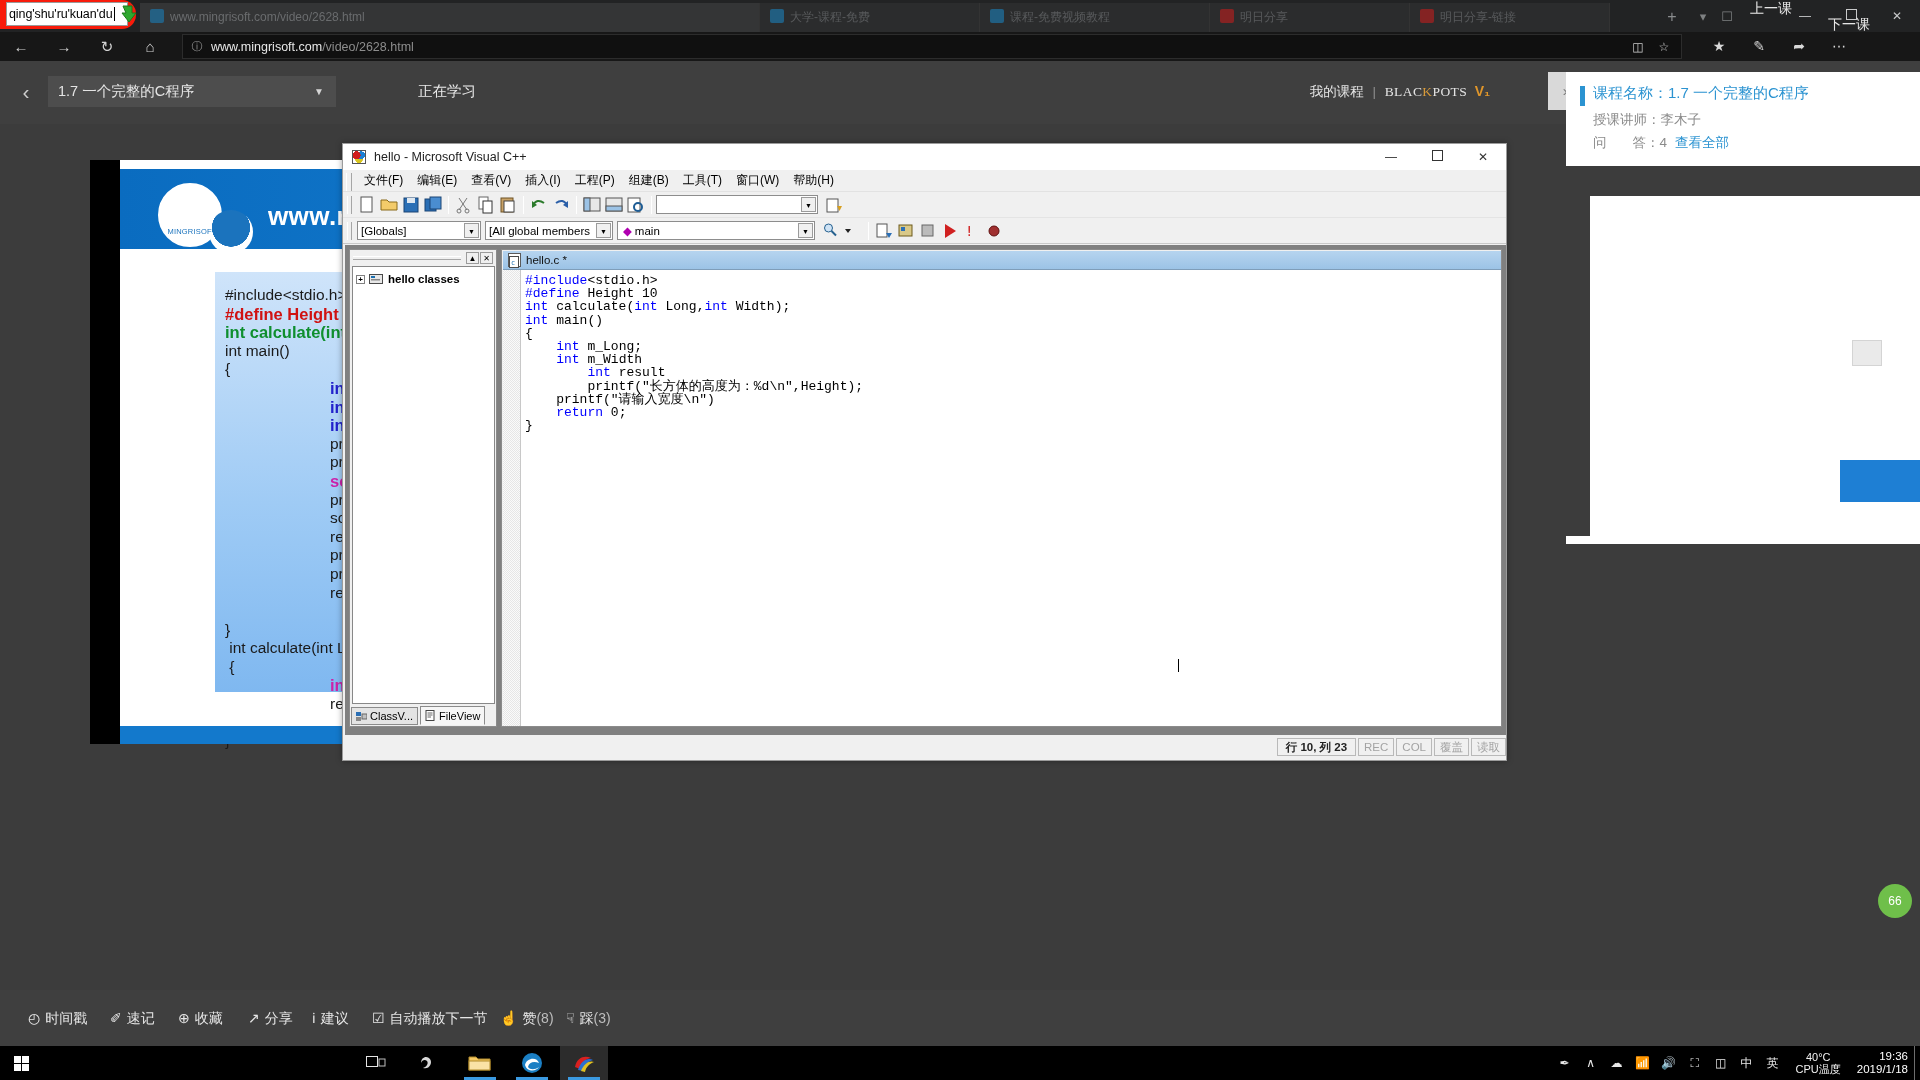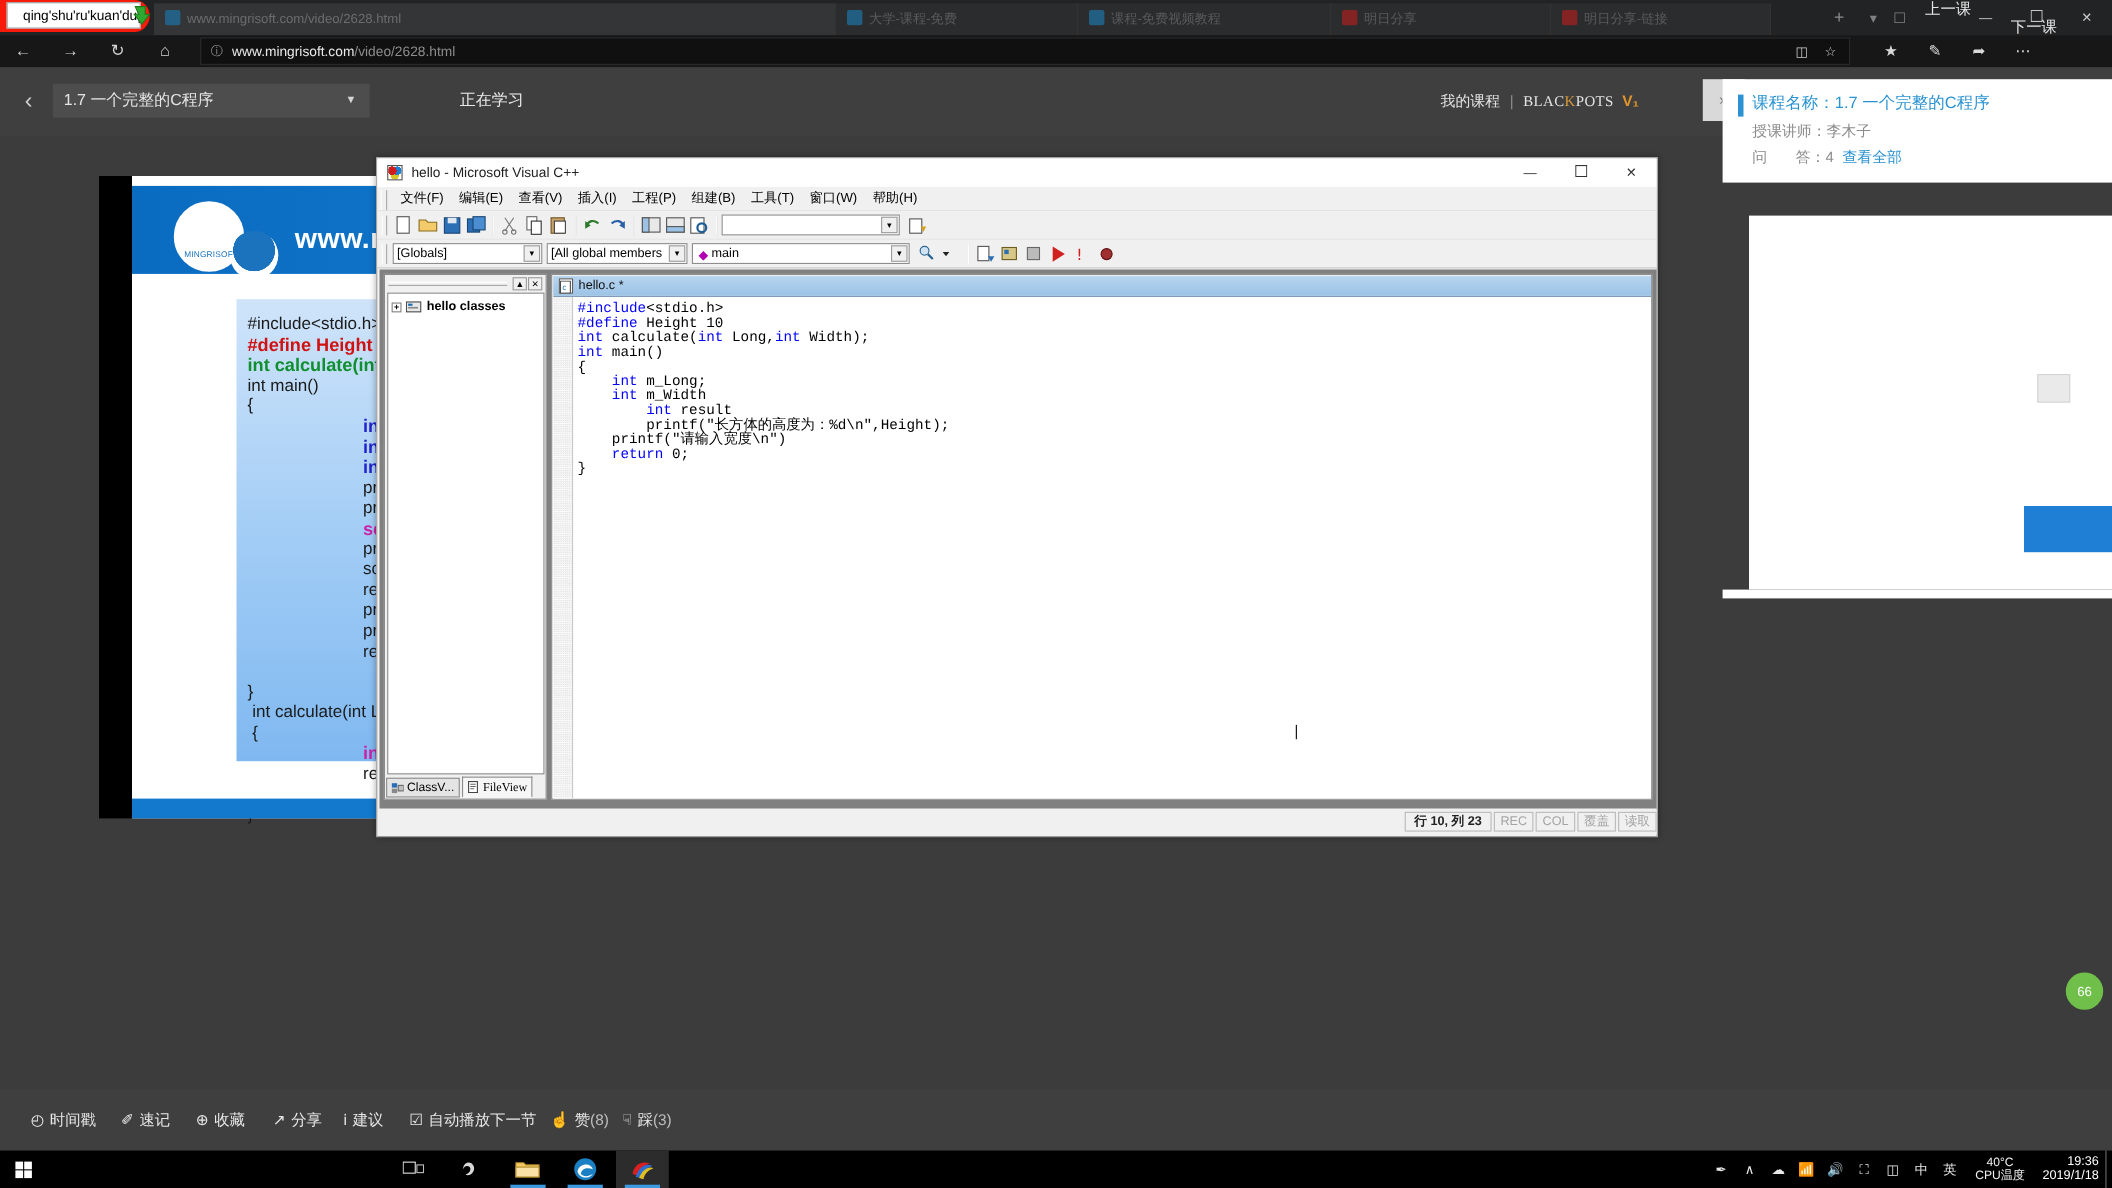--- a/index.html
+++ b/index.html
@@ -59,7 +59,7 @@
   }
   #ime-text {
     font-family:"Liberation Sans", sans-serif;
-    font-size:12.5px; color:#000; padding-left:14px; white-space:nowrap;
+    font-size:12.5px; color:#000; padding-left:2px; white-space:nowrap;
     letter-spacing:-0.1px;
   }
   #ime-caret {

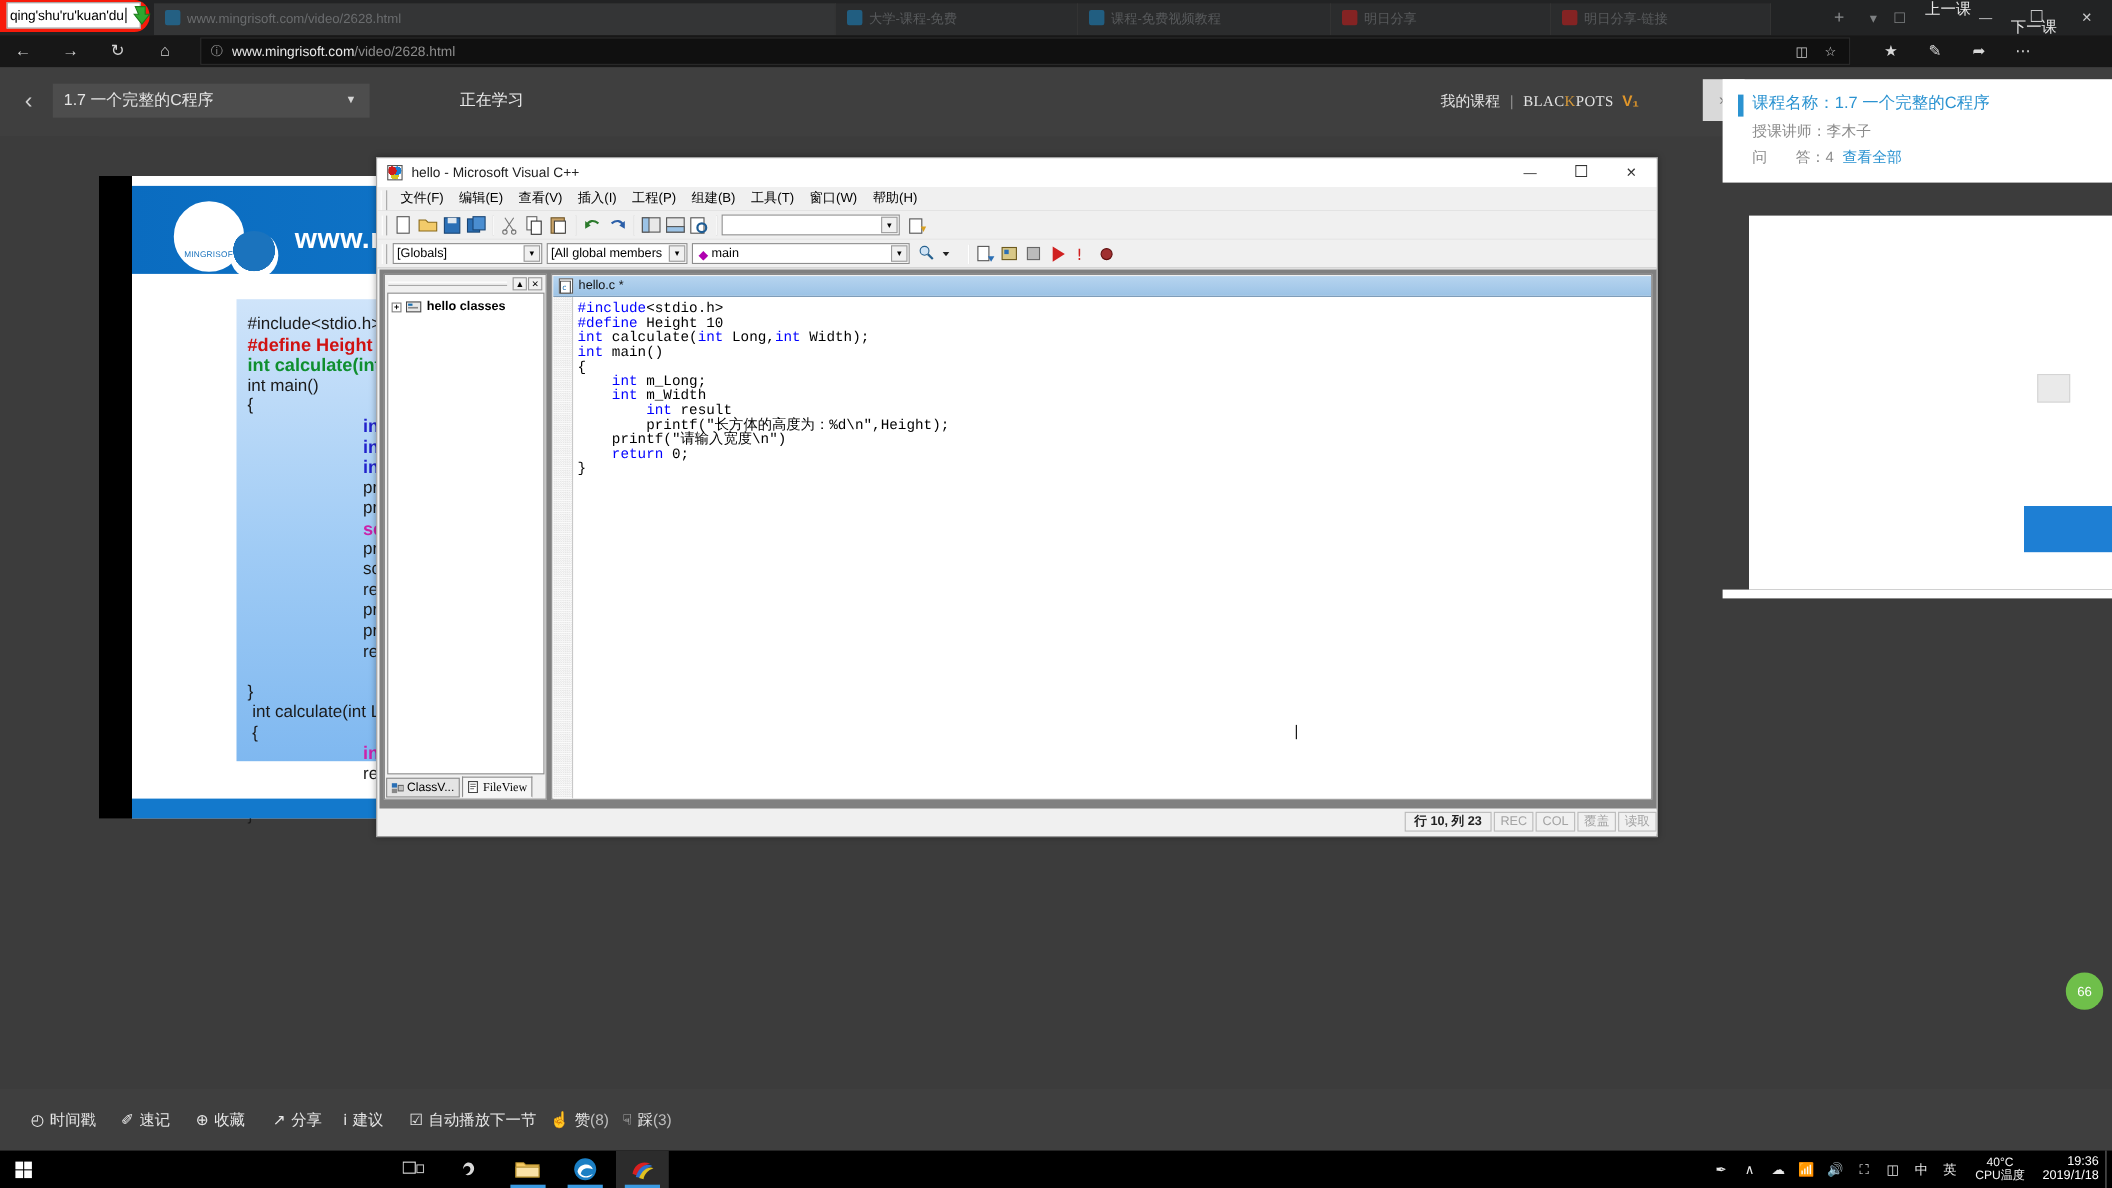--- a/index.html
+++ b/index.html
@@ -627,7 +627,7 @@
 
   <div id="vc-toolbar2">
     <div class="tb-grip"></div>
-    <div class="tb-combo" style="width:136px;margin-left:1px;">
+    <div class="tb-combo" style="width:124px;margin-left:1px;">
       <span class="txt">[Globals]</span>
       <span class="arrow">▼</span>
     </div>

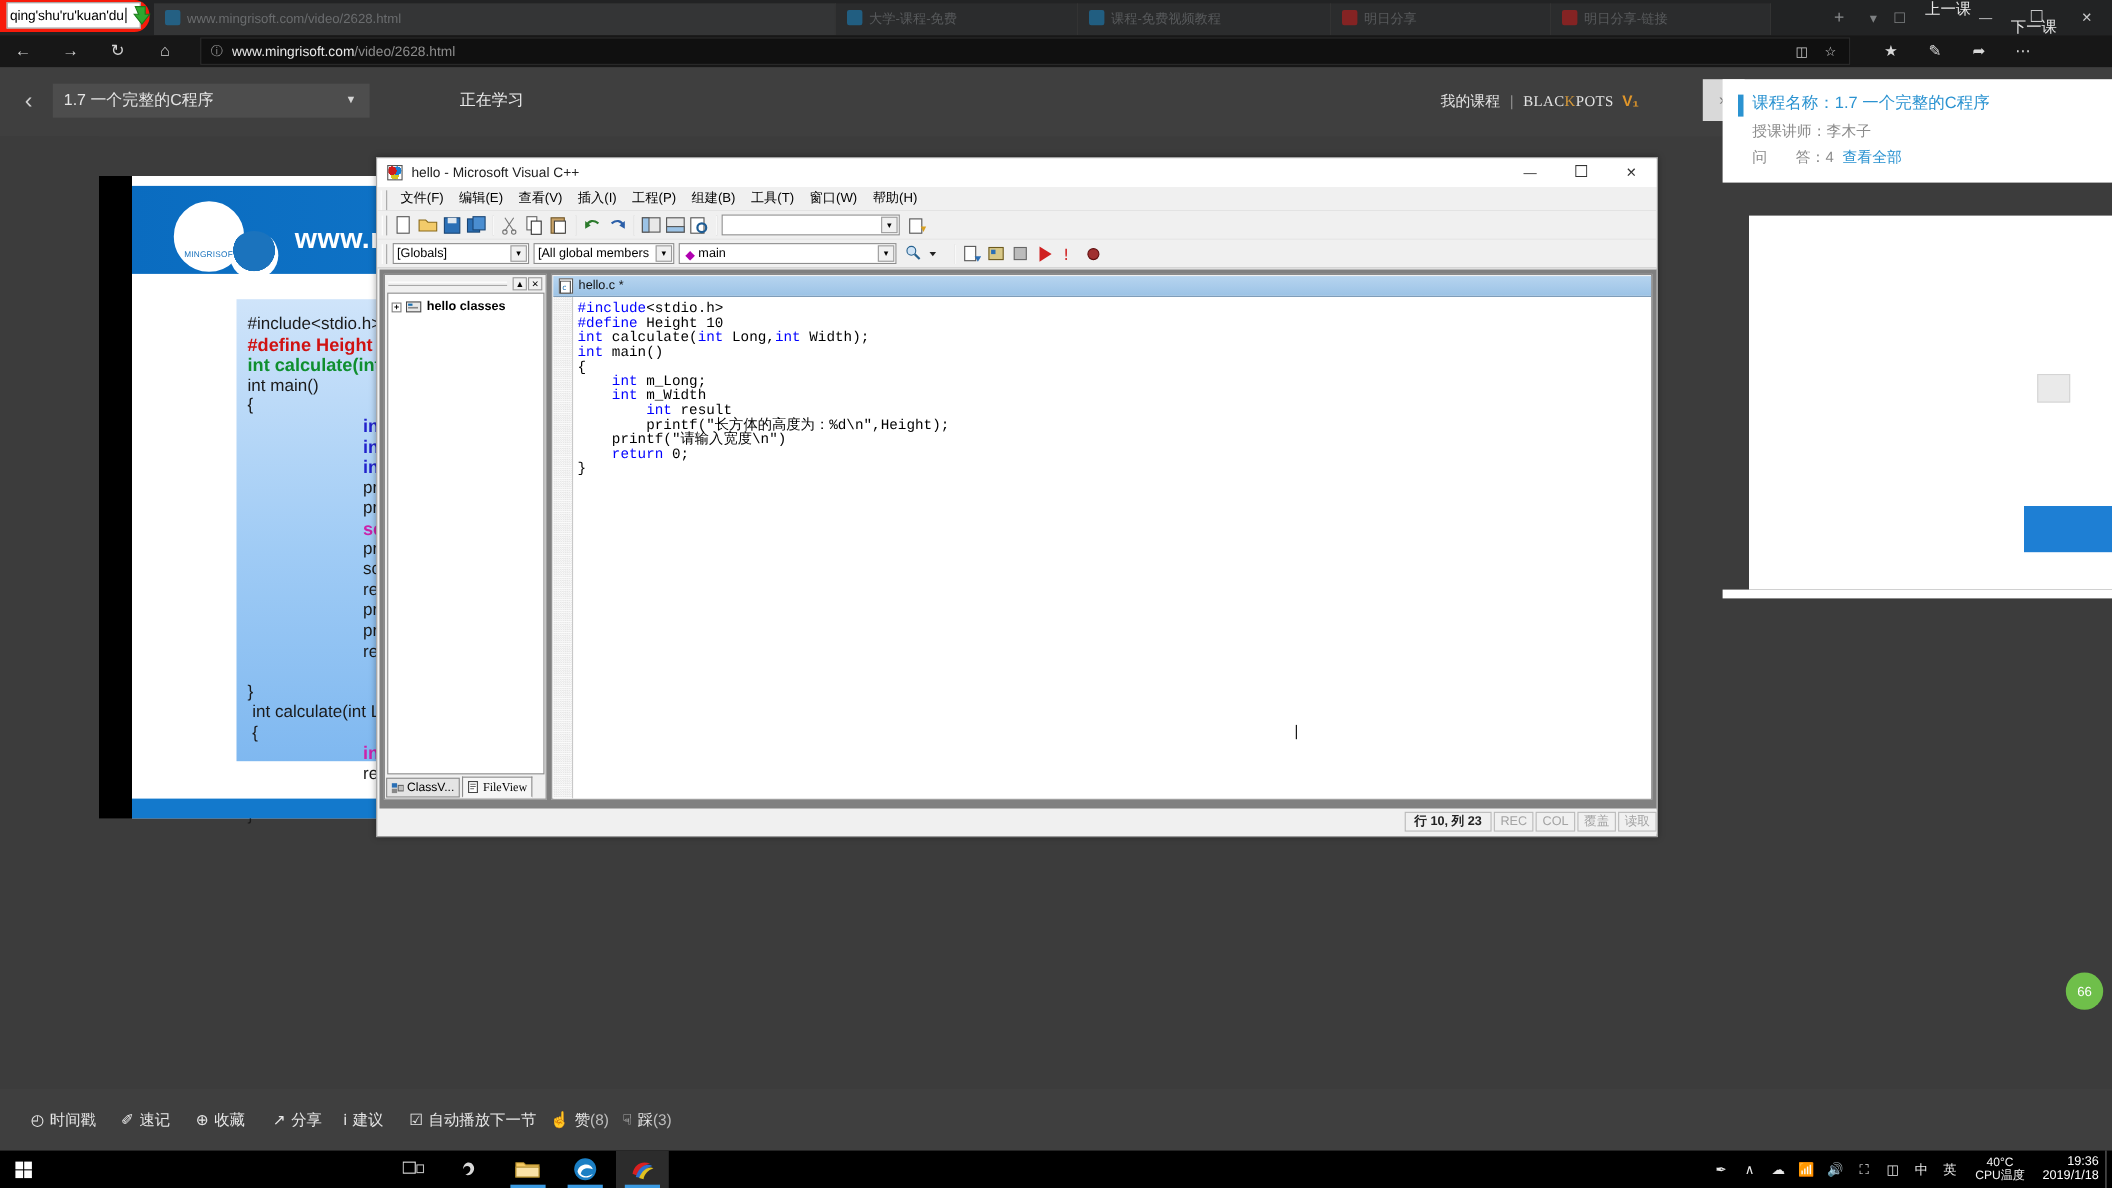--- a/index.html
+++ b/index.html
@@ -358,7 +358,7 @@
     border:1px solid #8b8b8b; background:#e4e4e4;
     margin-right:2px; white-space:nowrap;
   }
-  .ws-tab.active { background:#f6f6f6; height:19px; border-bottom:1px solid #f6f6f6;font-family:Liberation Serif, serif; }
+  .ws-tab.active { background:#f6f6f6; height:19px; border-bottom:1px solid #f6f6f6; }
   .ws-tab .ic { width:11px; height:11px; margin-right:3px; }
 
   #editor-frame {

